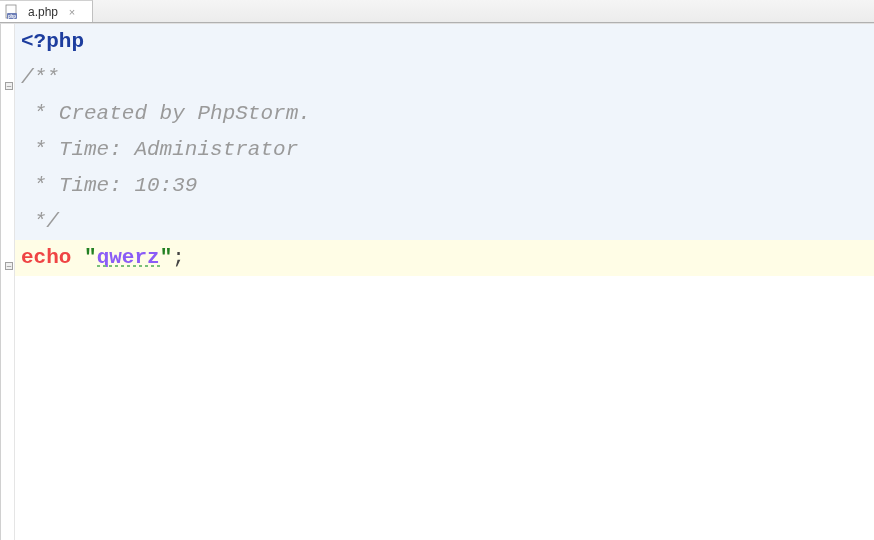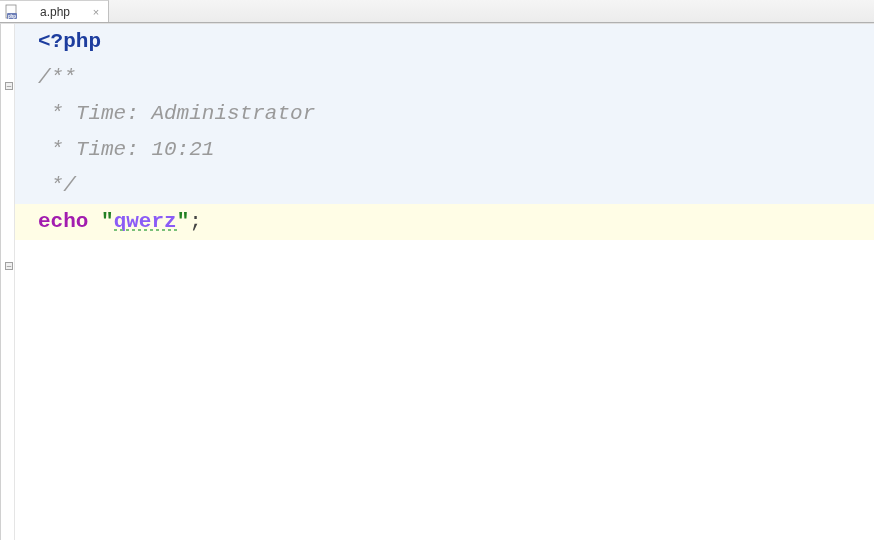--- a/index.html
+++ b/index.html
@@ -28,10 +28,10 @@
       background: #ffffff;
       border-right: 1px solid #c0c0c0;
       border-top: 1px solid #d0d0d0;
-      padding: 0 6px 0 4px;
+      padding: 0 14px 0 4px;
       font-size: 12px;
       color: #333;
-      gap: 20px;
+      gap: 8px;
     }
     .tab-icon {
       width: 16px;

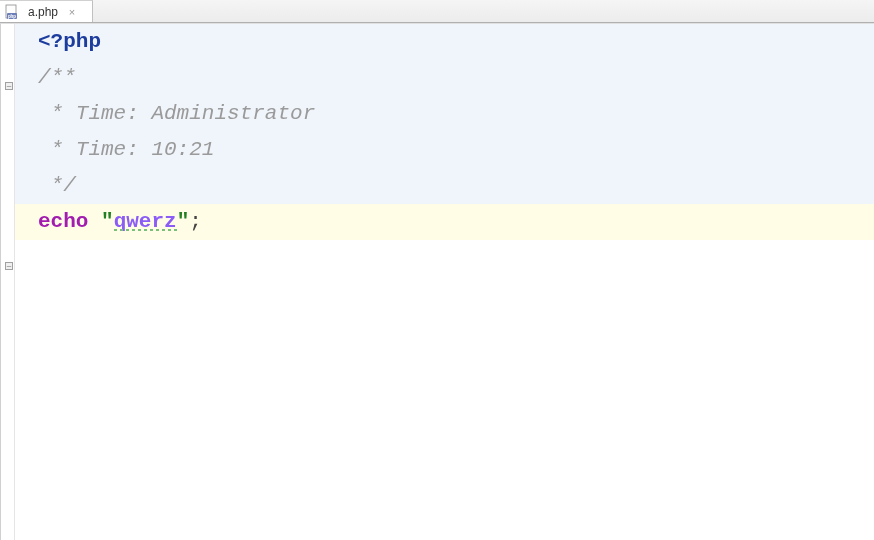--- a/index.html
+++ b/index.html
@@ -91,7 +91,7 @@
       line-height: 36px;
     }
     .code-line {
-      padding-left: 23px;
+      padding-left: 6px;
       white-space: pre;
     }
     .bg-header {

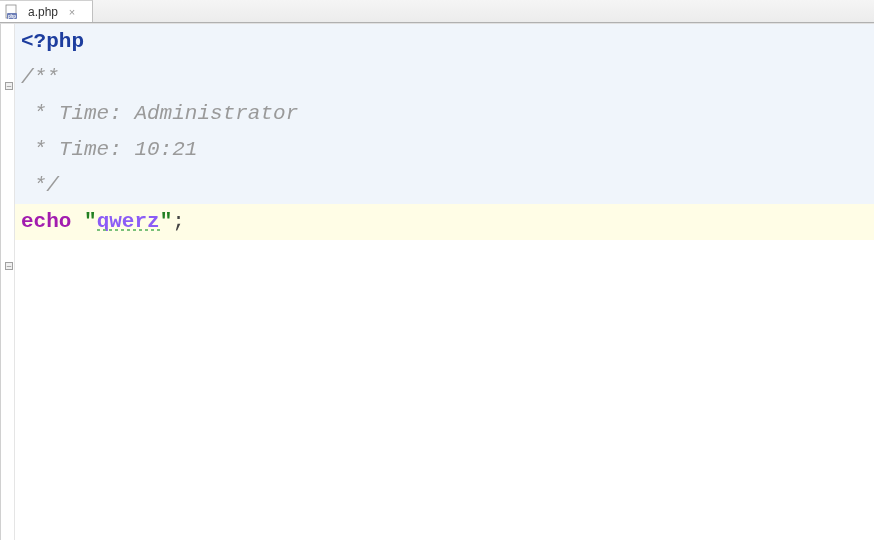--- a/index.html
+++ b/index.html
@@ -165,6 +165,7 @@
   <div class="code-area">
     <div class="code-line bg-header"><span class="php-tag">&lt;?php</span></div>
     <div class="code-line bg-comment"><span class="comment">/**</span></div>
+    <div class="code-line bg-comment"><span class="comment"> * Created by PhpStorm.</span></div>
     <div class="code-line bg-comment"><span class="comment"> * Time: Administrator</span></div>
     <div class="code-line bg-comment"><span class="comment"> * Time: 10:21</span></div>
     <div class="code-line bg-comment"><span class="comment"> */</span></div>

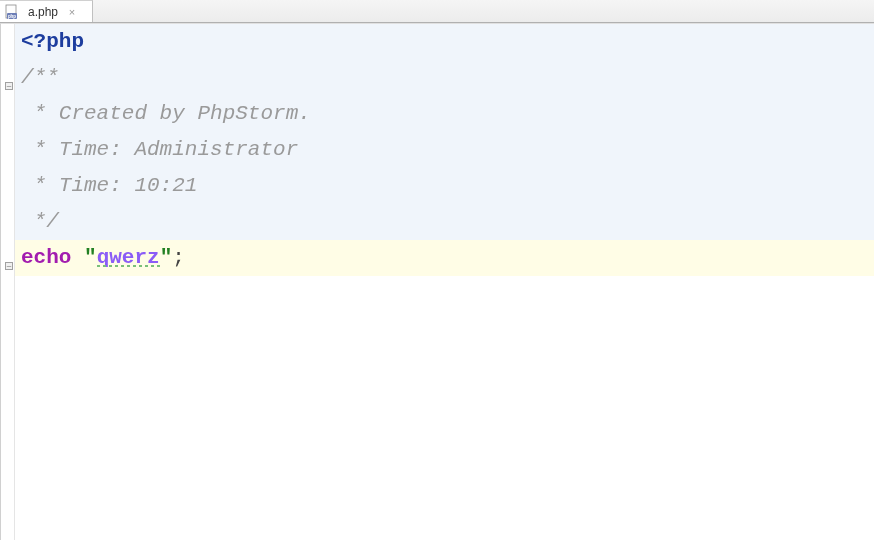--- a/index.html
+++ b/index.html
@@ -167,7 +167,7 @@
     <div class="code-line bg-comment"><span class="comment">/**</span></div>
     <div class="code-line bg-comment"><span class="comment"> * Created by PhpStorm.</span></div>
     <div class="code-line bg-comment"><span class="comment"> * Time: Administrator</span></div>
-    <div class="code-line bg-comment"><span class="comment"> * Time: 10:21</span></div>
+    <div class="code-line bg-comment"><span class="comment"> * Time: 10:39</span></div>
     <div class="code-line bg-comment"><span class="comment"> */</span></div>
     <div class="code-line bg-current"><span class="keyword">echo</span><span class="string"> "</span><span class="string-content typo-underline">qwerz</span><span class="string">"</span><span class="semi">;</span></div>
   </div>

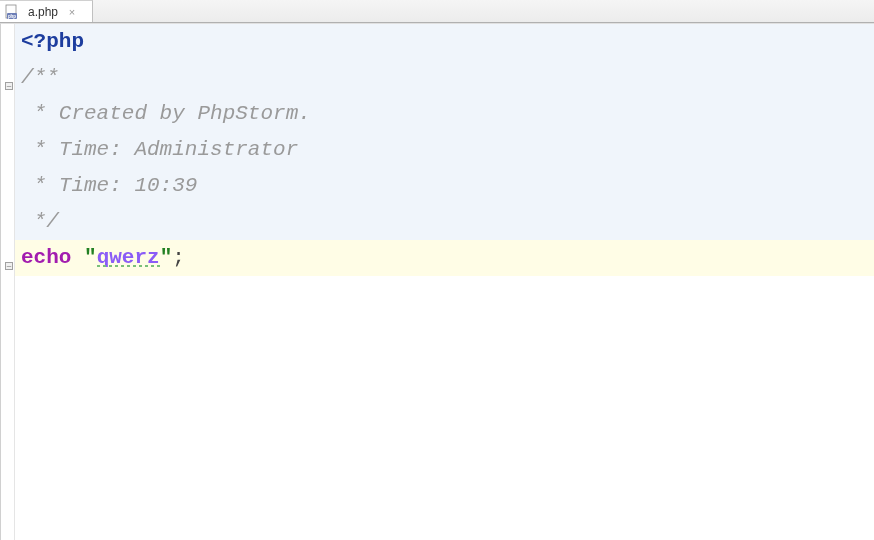--- a/index.html
+++ b/index.html
@@ -112,7 +112,7 @@
       font-style: italic;
     }
     .keyword {
-      color: #a21caf;
+      color: #ef4444;
       font-weight: bold;
     }
     .string {

